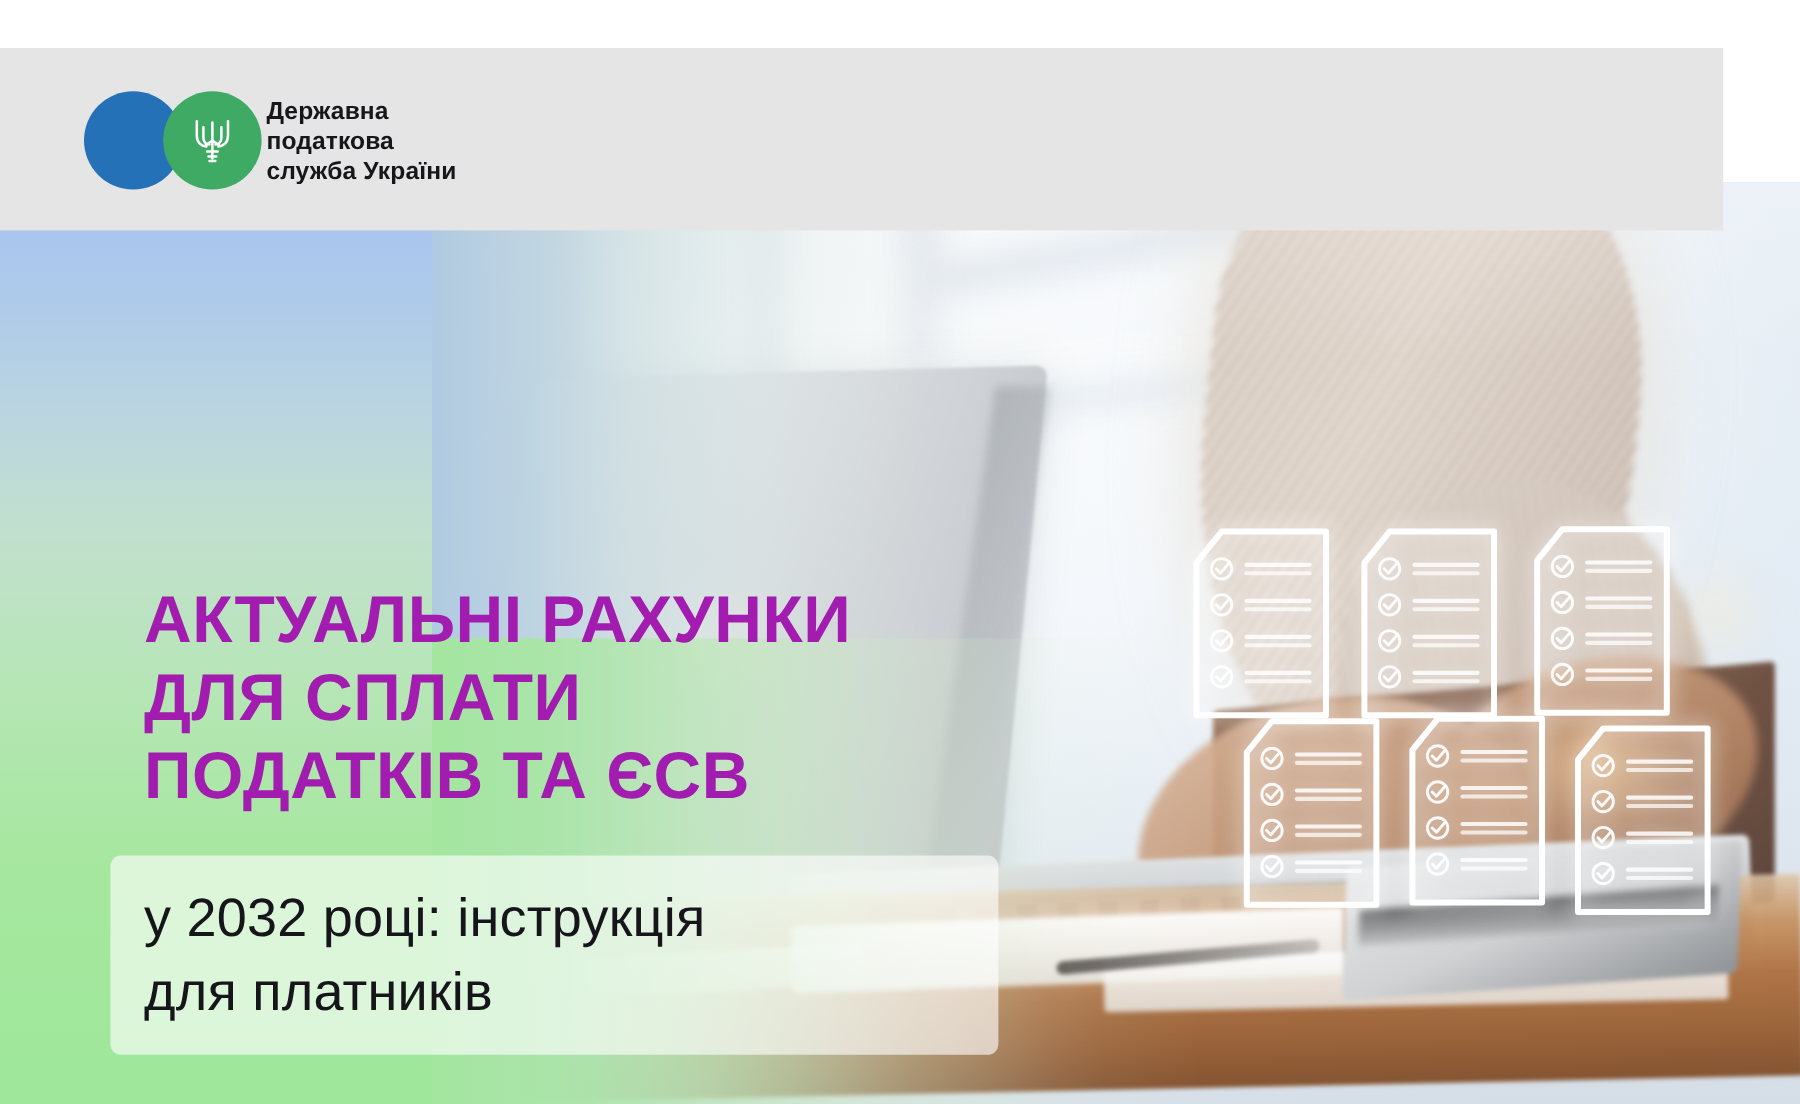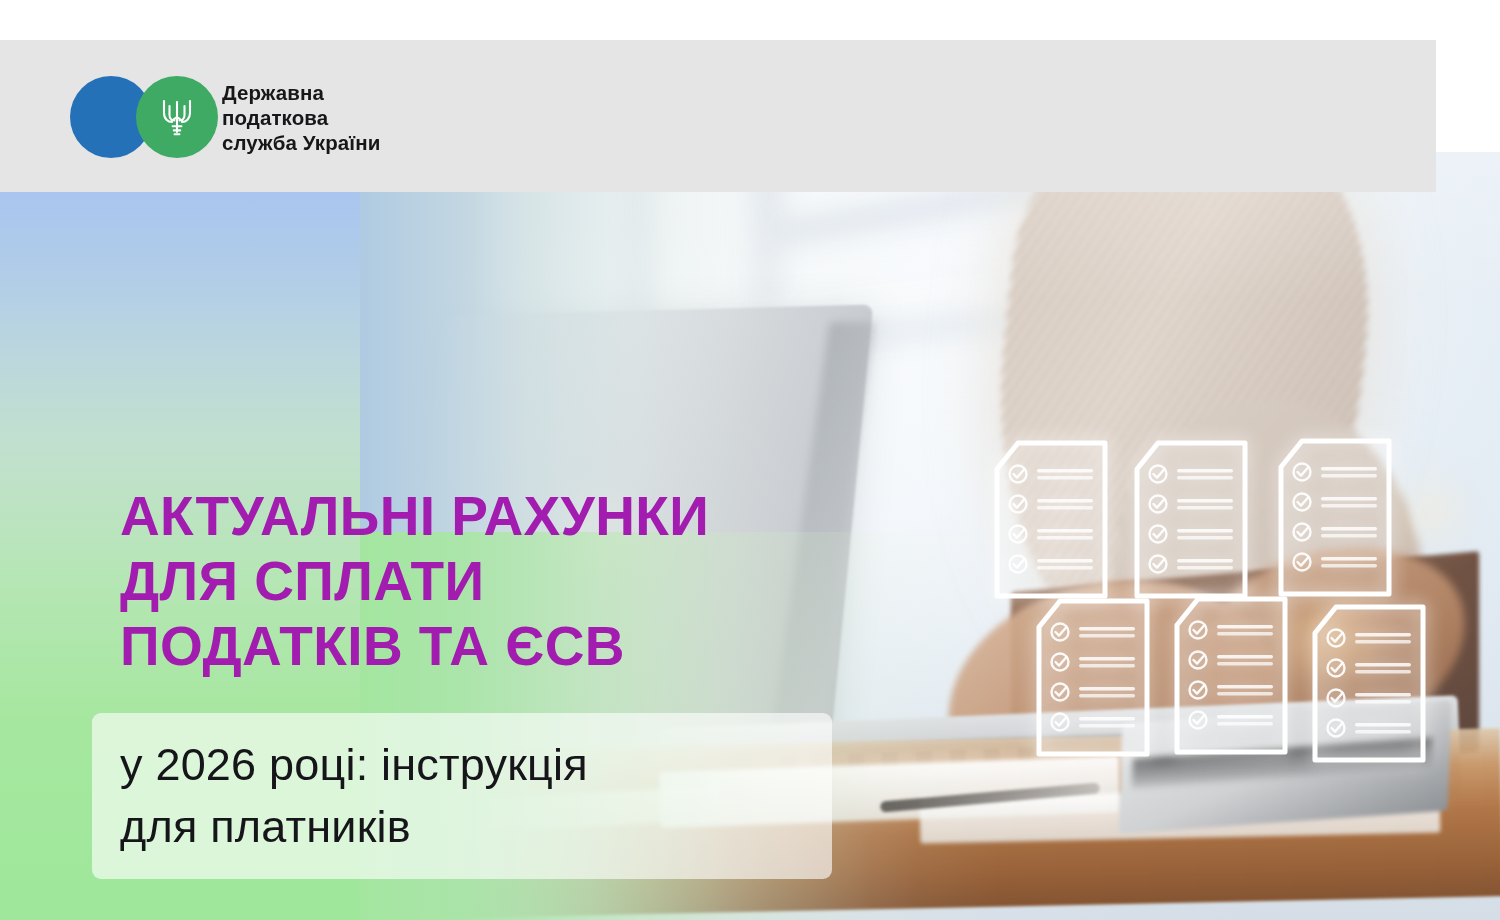--- a/index.html
+++ b/index.html
@@ -499,7 +499,7 @@
       <h1 class="headline">АКТУАЛЬНІ РАХУНКИ
 ДЛЯ СПЛАТИ
 ПОДАТКІВ ТА ЄСВ</h1>
-      <p class="subtitle">у 2026 році: інструкція
+      <p class="subtitle">у 2032 році: інструкція
 для платників</p>
     </div>
 

